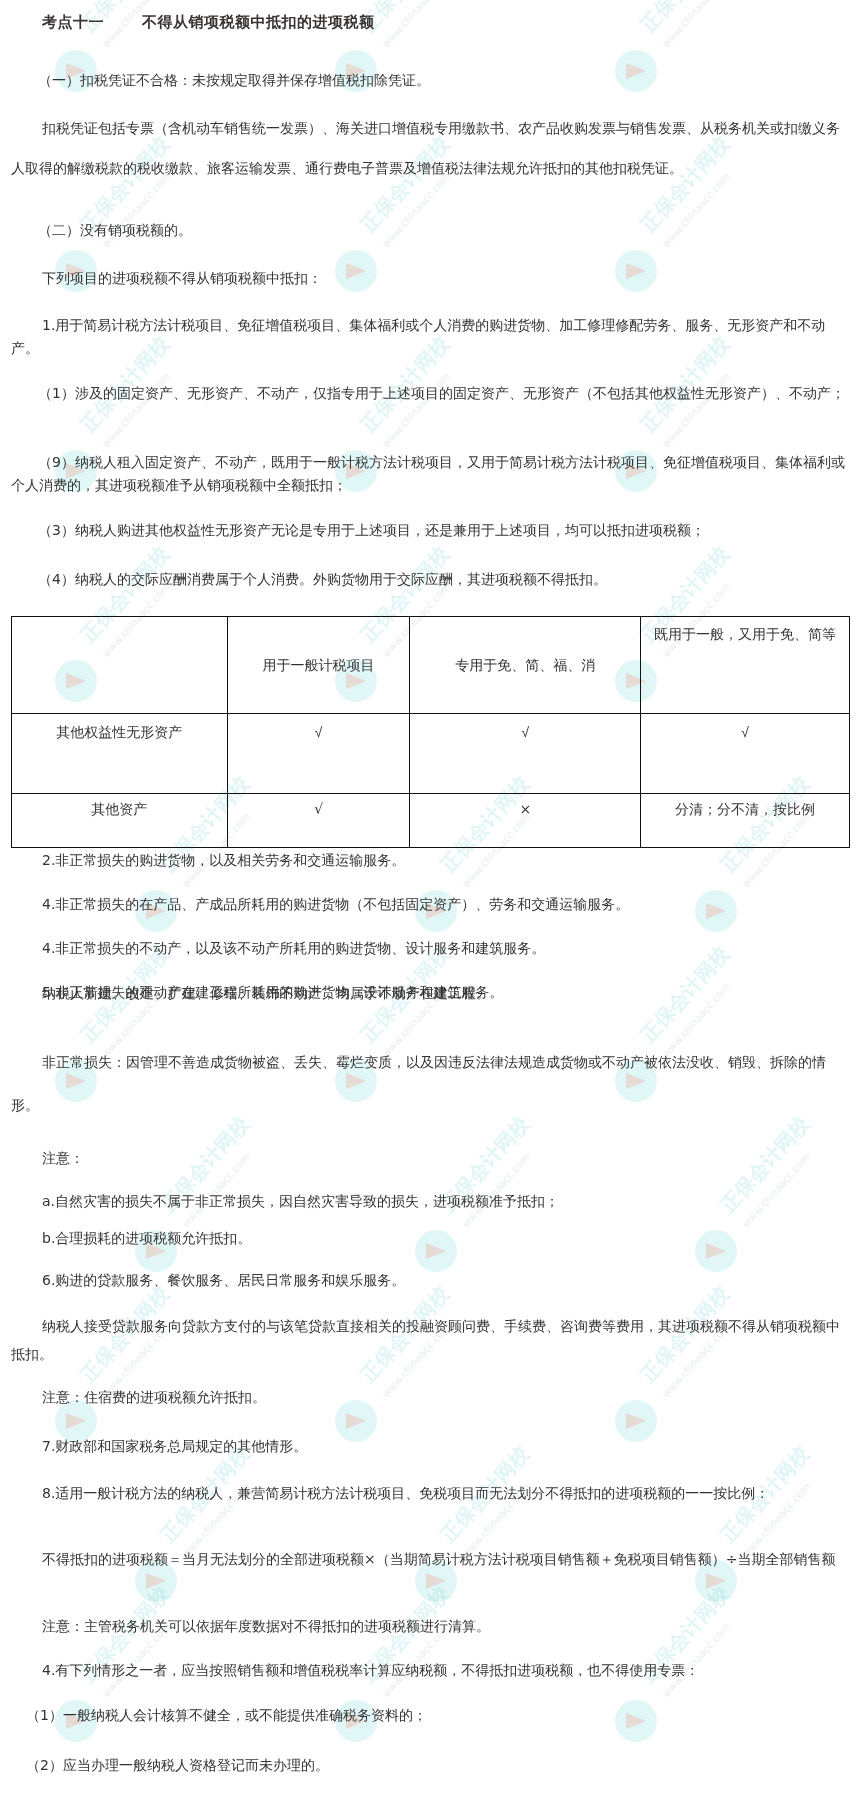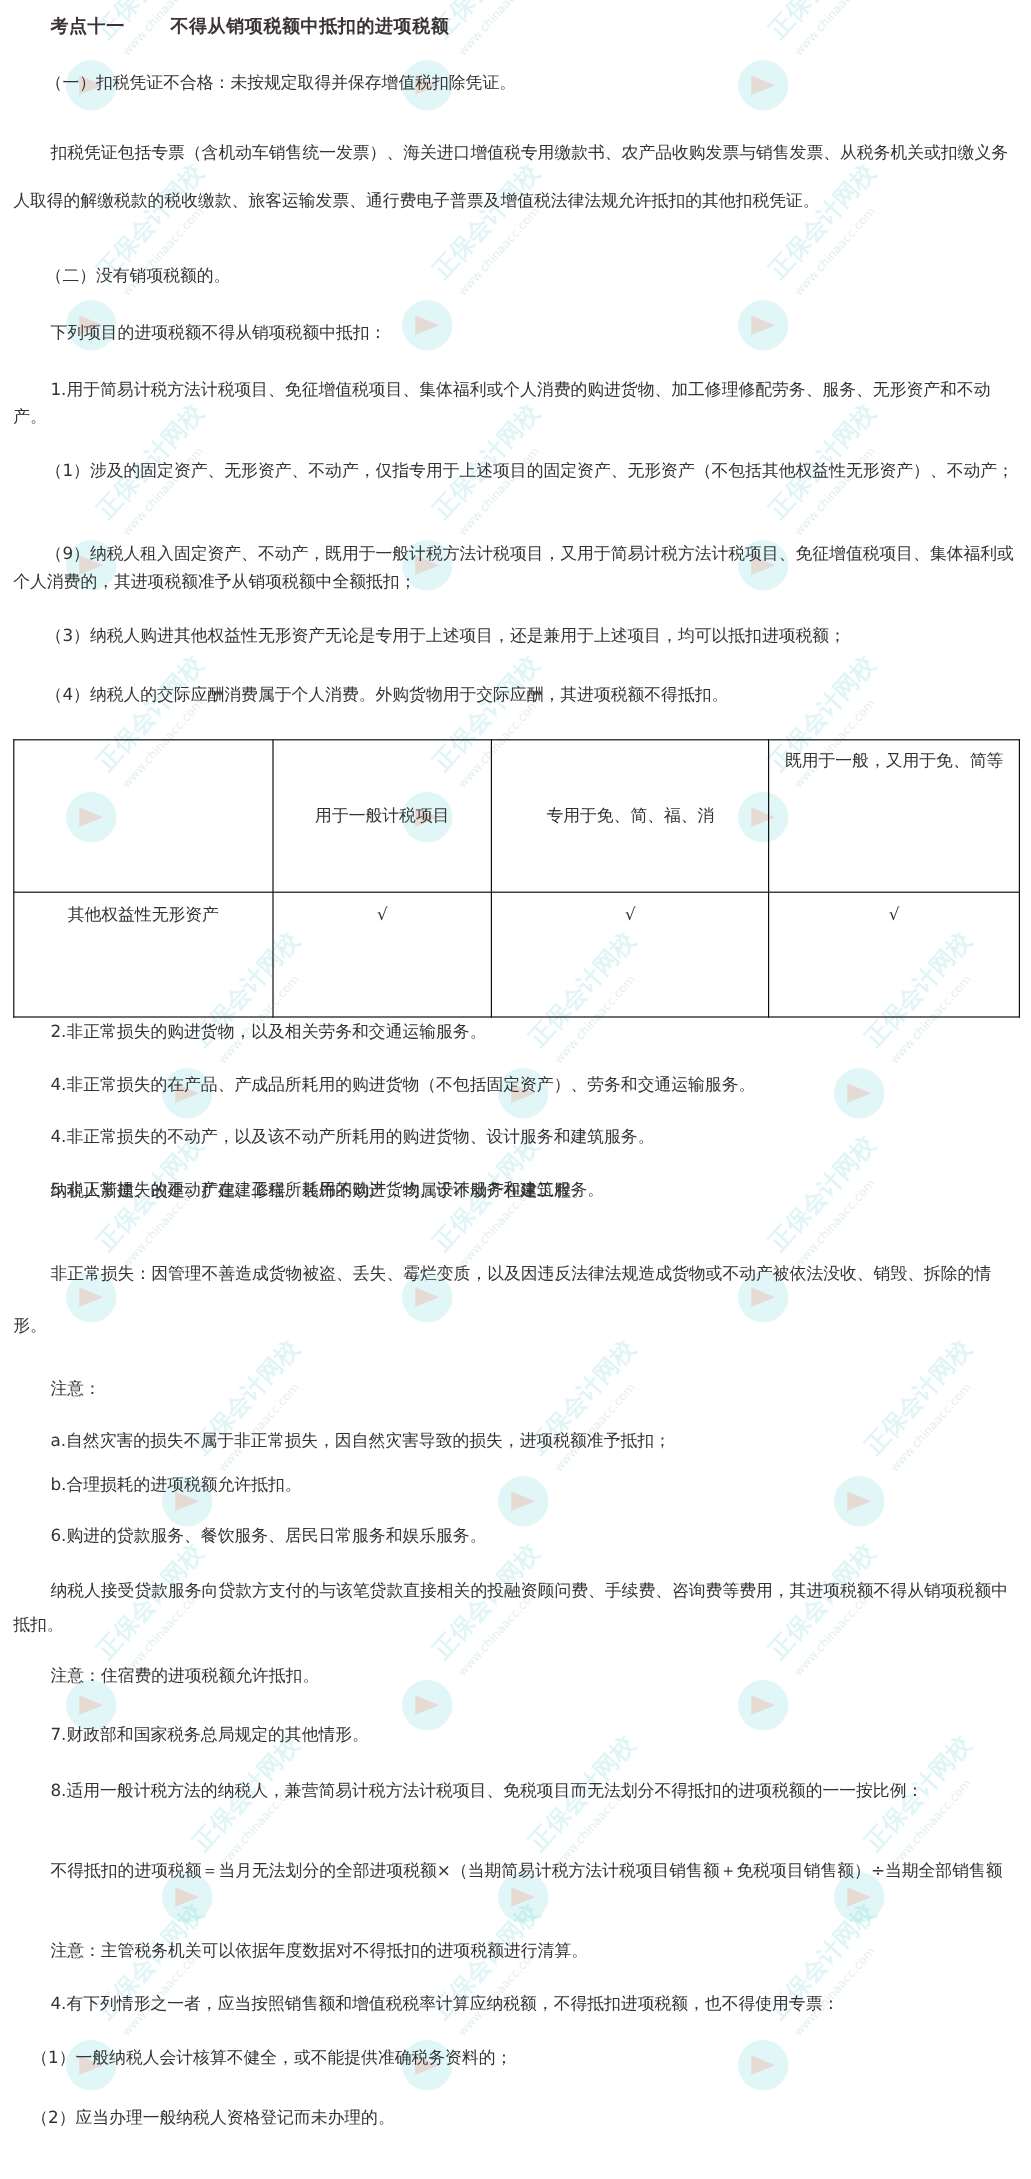--- a/index.html
+++ b/index.html
@@ -226,7 +226,7 @@
     <span>考点十一</span><span class="gap"></span><span>不得从销项税额中抵扣的进项税额</span>
   </div>
 
-  <div class="p ind" style="top:58px">（一）扣税凭证不合格：未按规定取得并保存增值税扣除凭证。</div>
+  <div class="p ind" style="top:69px">（一）扣税凭证不合格：未按规定取得并保存增值税扣除凭证。</div>
   <div class="p" style="top:108px;line-height:40px">扣税凭证包括专票（含机动车销售统一发票）、海关进口增值税专用缴款书、农产品收购发票与销售发票、从税务机关或扣缴义务人取得的解缴税款的税收缴款、旅客运输发票、通行费电子普票及增值税法律法规允许抵扣的其他扣税凭证。</div>
 
   <div class="p ind" style="top:219px">（二）没有销项税额的。</div>

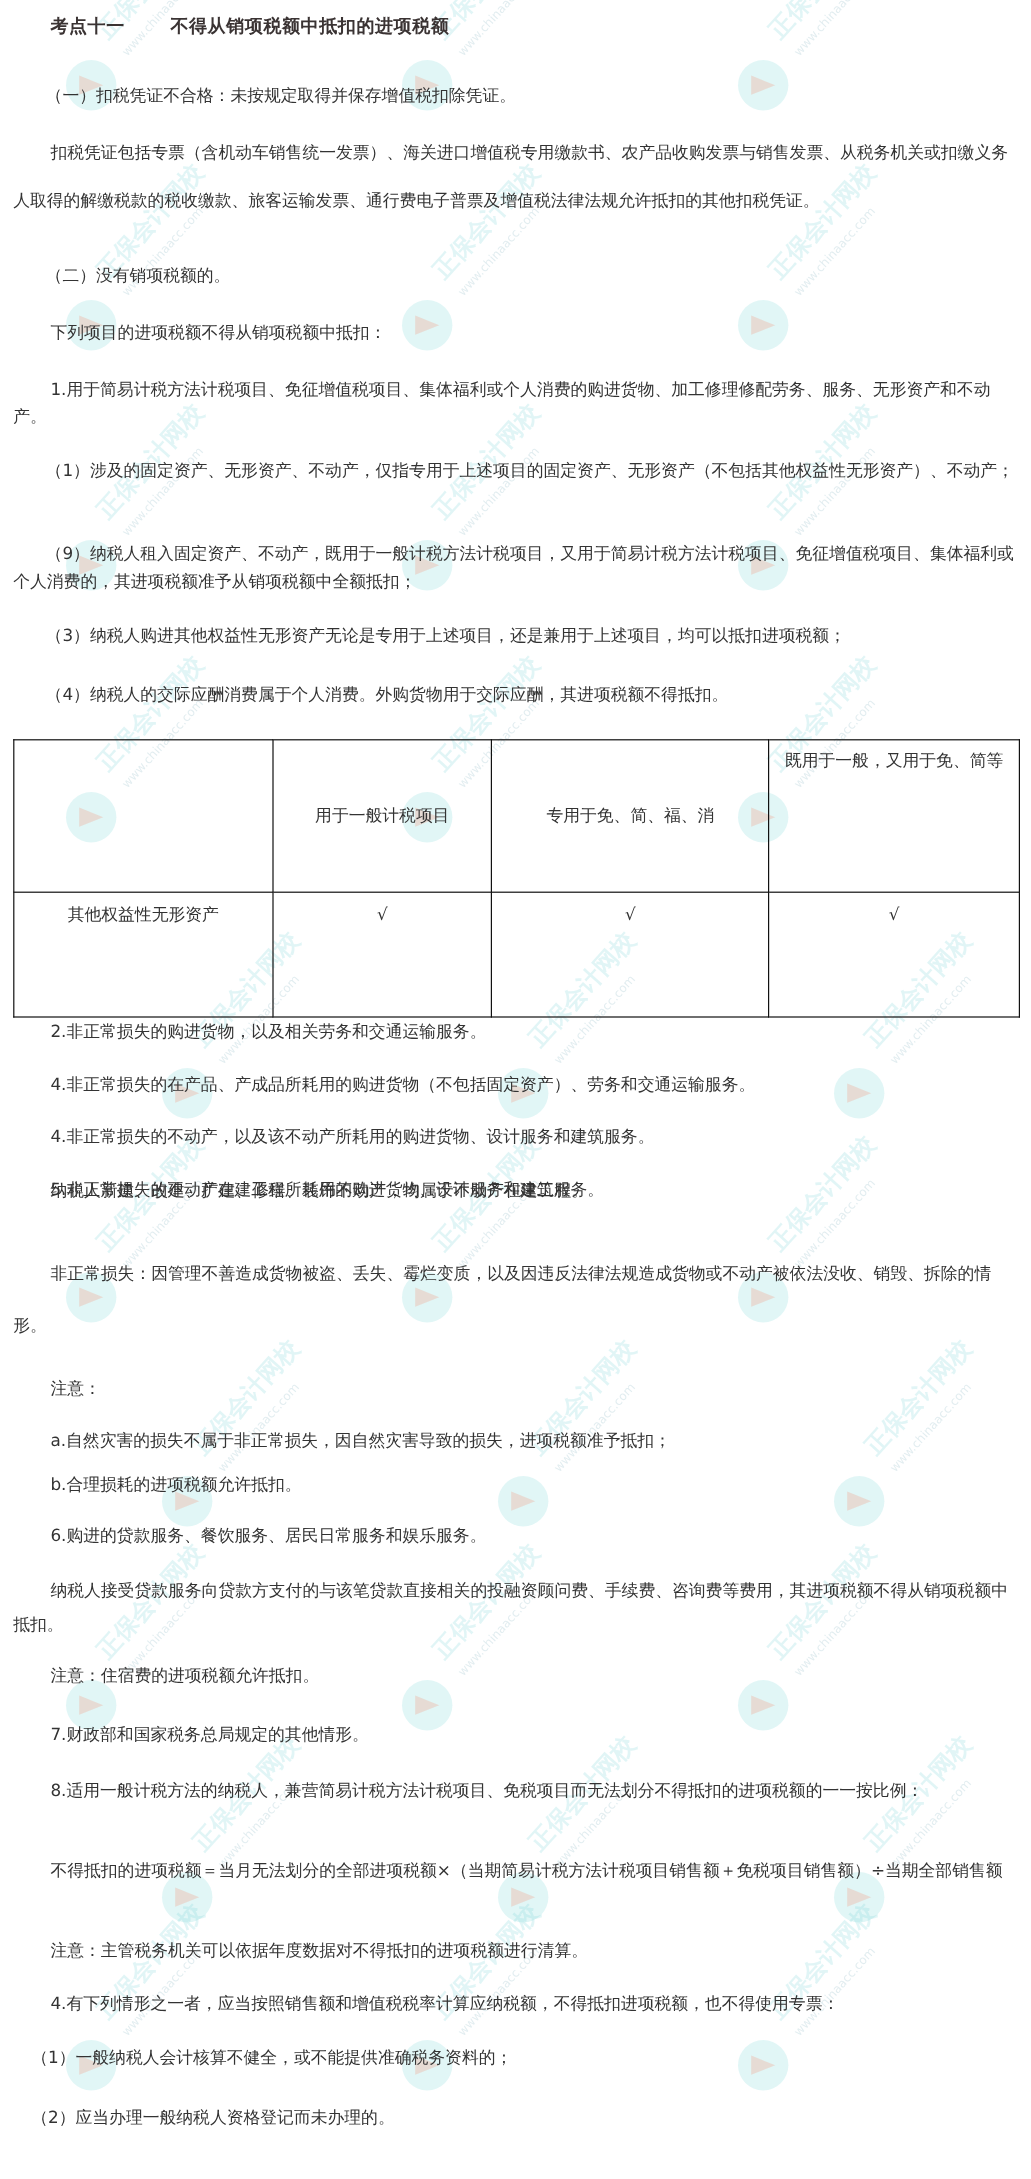--- a/index.html
+++ b/index.html
@@ -50,7 +50,7 @@
     }
     table.cmp tr.h td { height: 62px; vertical-align: middle; }
     table.cmp tr.h td.c3 { vertical-align: top; padding-top: 6px; }
-    table.cmp tr.r1 td { height: 47px; padding-top: 8px; }
+    table.cmp tr.r1 td { height: 47px; padding-top: 8px; font-family: Liberation Mono, monospace; }
     table.cmp tr.r2 td { height: 56px; }
     table.cmp tr.r2 td.mid { vertical-align: middle; }
     table.cmp tr.r3 td { height: 32px; }

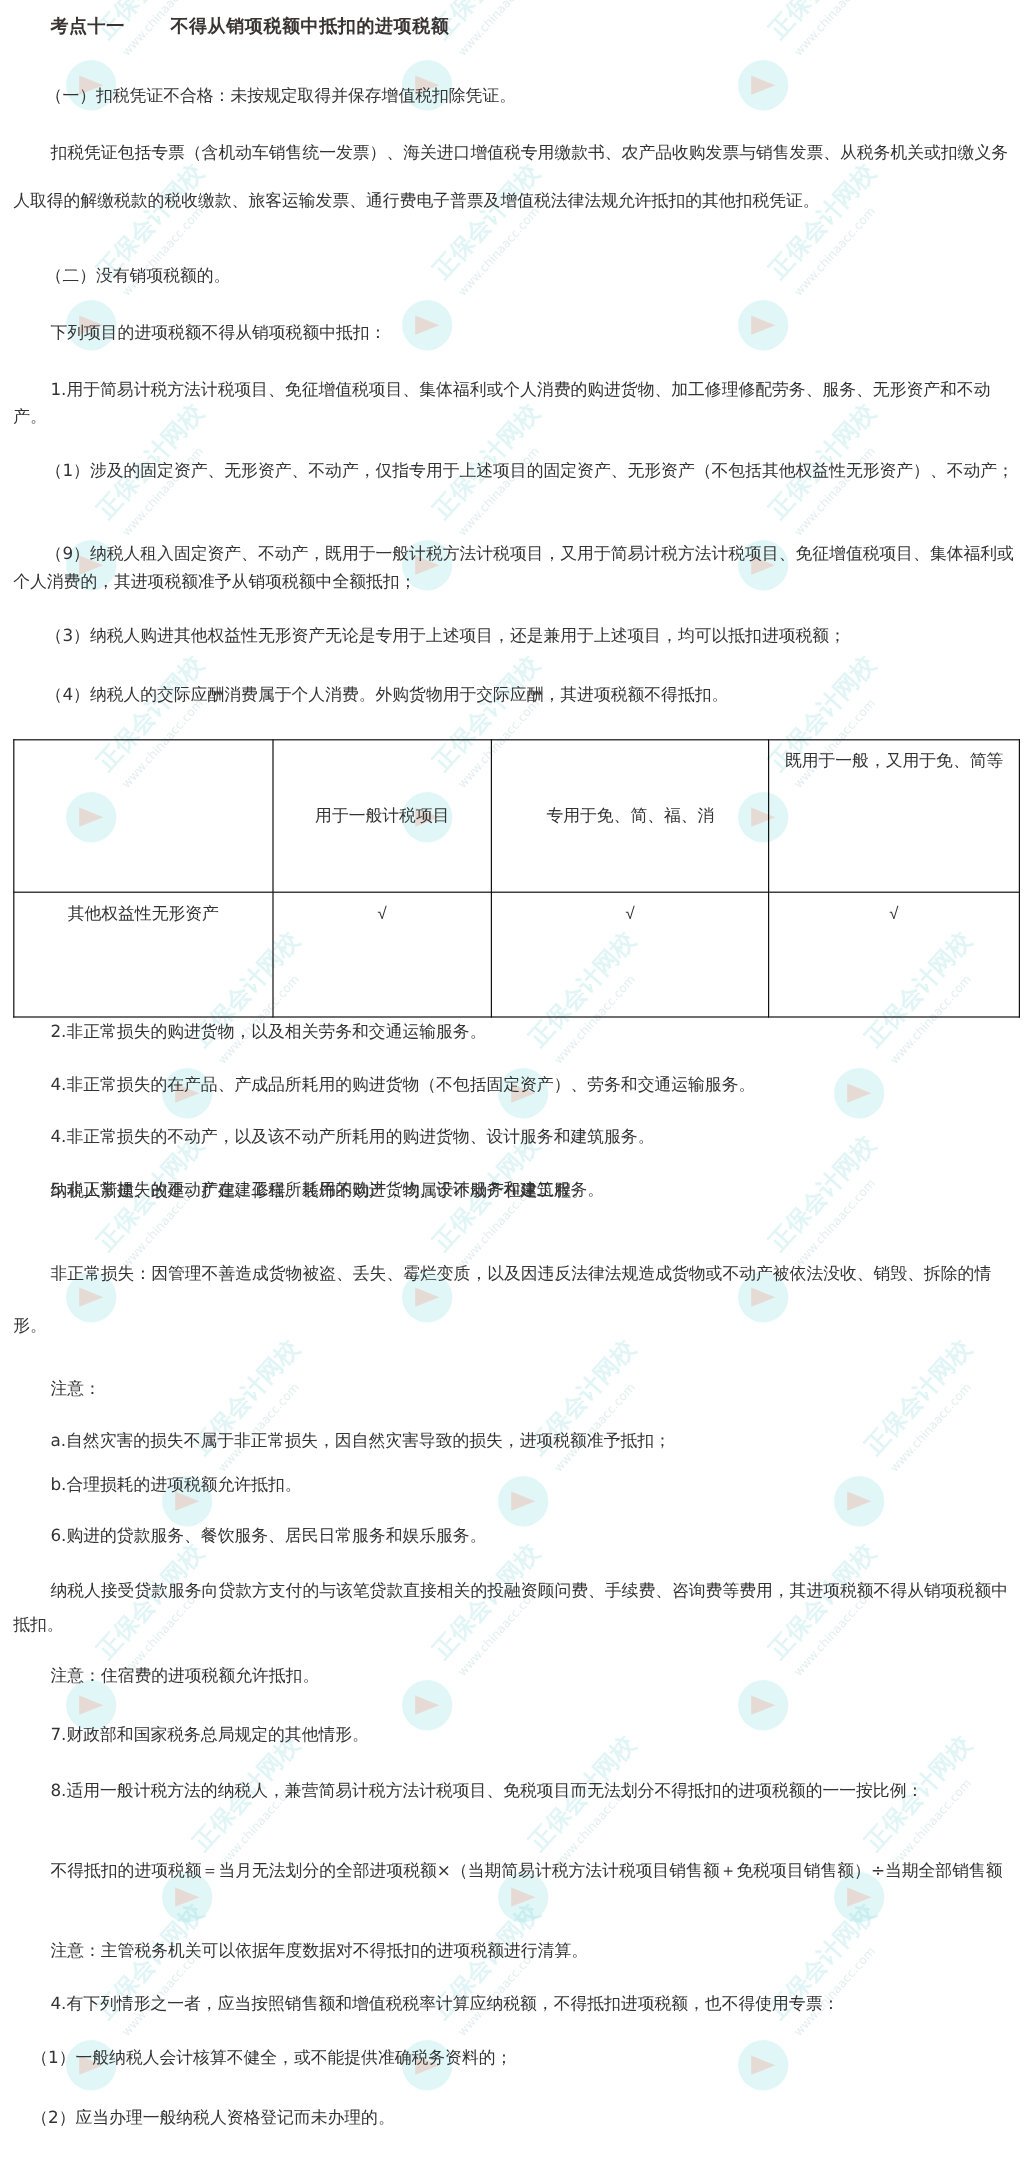--- a/index.html
+++ b/index.html
@@ -256,6 +256,12 @@
       <td>√</td>
       <td>√</td>
       <td>√</td>
+    </tr>
+    <tr class="r3">
+      <td>其他资产</td>
+      <td>√</td>
+      <td>×</td>
+      <td>分清；分不清，按比例</td>
     </tr>
   </tbody>
     </table>

